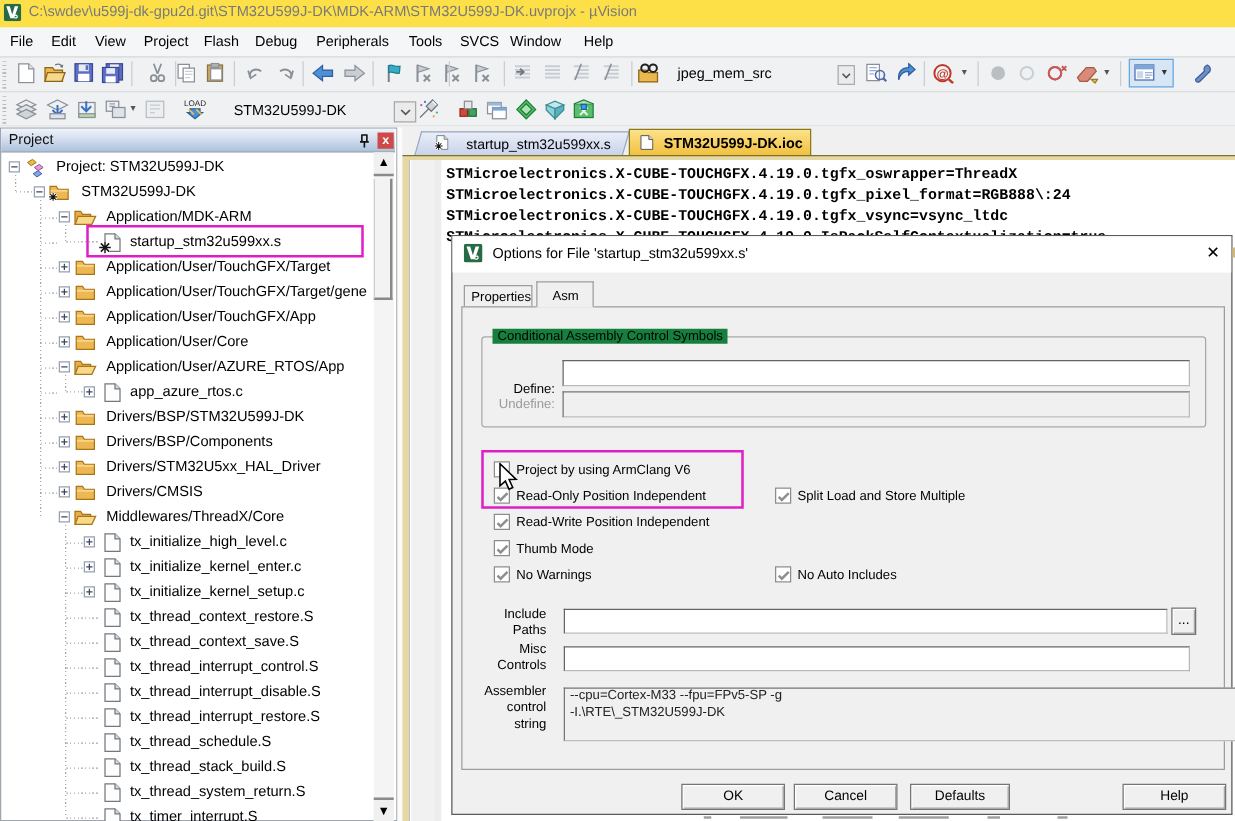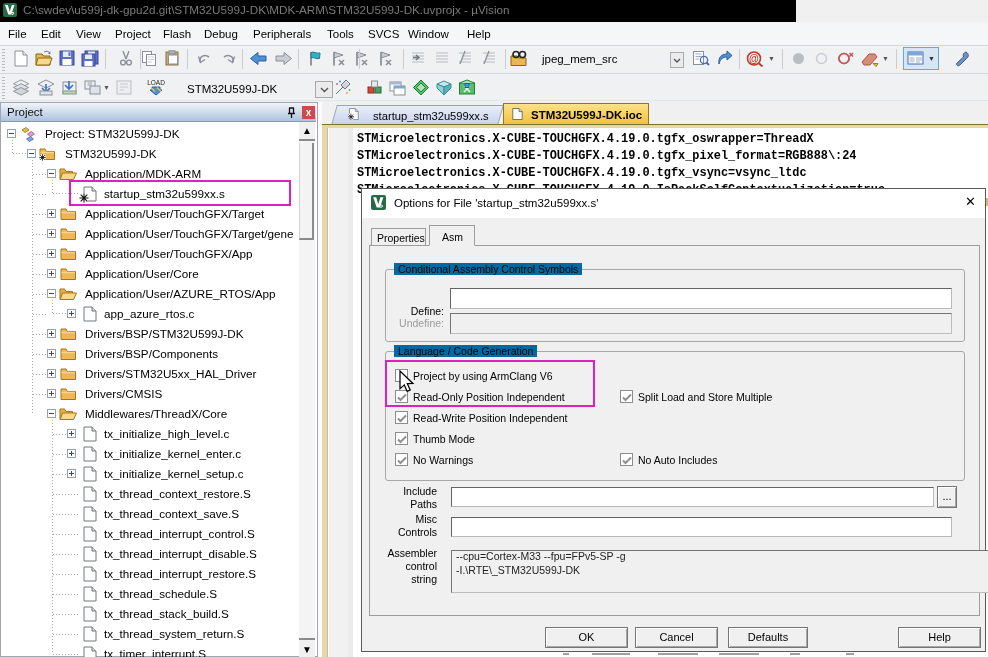--- a/index.html
+++ b/index.html
@@ -6,7 +6,7 @@
 html,body { width:988px; height:657px; overflow:hidden; }
 body { font-family:"Liberation Sans", sans-serif; font-size:12px; background:#f0f0f0; position:relative; }
 .abs { position:absolute; }
-#titlebar { left:0; top:0; width:796px; height:22px; background:#000000;padding-left:24px; }
+#titlebar { left:0; top:0; width:988px; height:22px; background:#fde047;padding-left:24px; }
 #titletext { left:23px; top:3px; color:#7a7a7a; font-size:11.7px; white-space:nowrap; }
 #menubar { left:0; top:22px; width:988px; height:23px; background:#f5f6f7; }
 .menuitem { position:absolute; top:6px; color:#000; font-size:11.5px; }

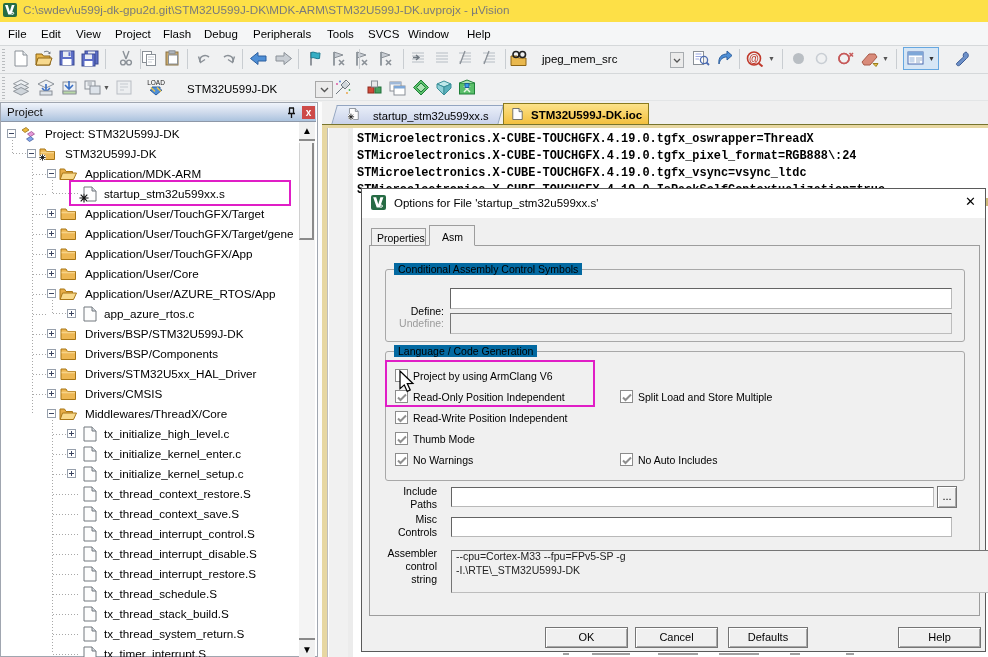--- a/index.html
+++ b/index.html
@@ -42,7 +42,7 @@
 .dtab { position:absolute; font-size:10.5px; color:#000; background:#f0f0f0; border:1px solid #9d9d9d; }
 #dtabpanel { position:absolute; left:7px; top:56px; width:611px; height:371px; background:#f0f0f0; border:1px solid #9d9d9d; }
 .group { position:absolute; border:1px solid #a8a8a8; border-radius:3px; }
-.group > .glabel { position:absolute; left:8px; top:-7px; background:#0369a1; padding:0 4px; font-size:10.5px; white-space:nowrap; }
+.group > .glabel { position:absolute; left:8px; top:-7px; background:#15803d; padding:0 4px; font-size:10.5px; white-space:nowrap; }
 .txt { position:absolute; background:#fff; border:1px solid; border-color:#646464 #b9b9b9 #b9b9b9 #646464; }
 .txt.dis { background:#f0f0f0; border-color:#757575 #bdbdbd #bdbdbd #757575; }
 .cb { position:absolute; width:13px; height:13px; background:#fff; border:1px solid #8c8c8c; }

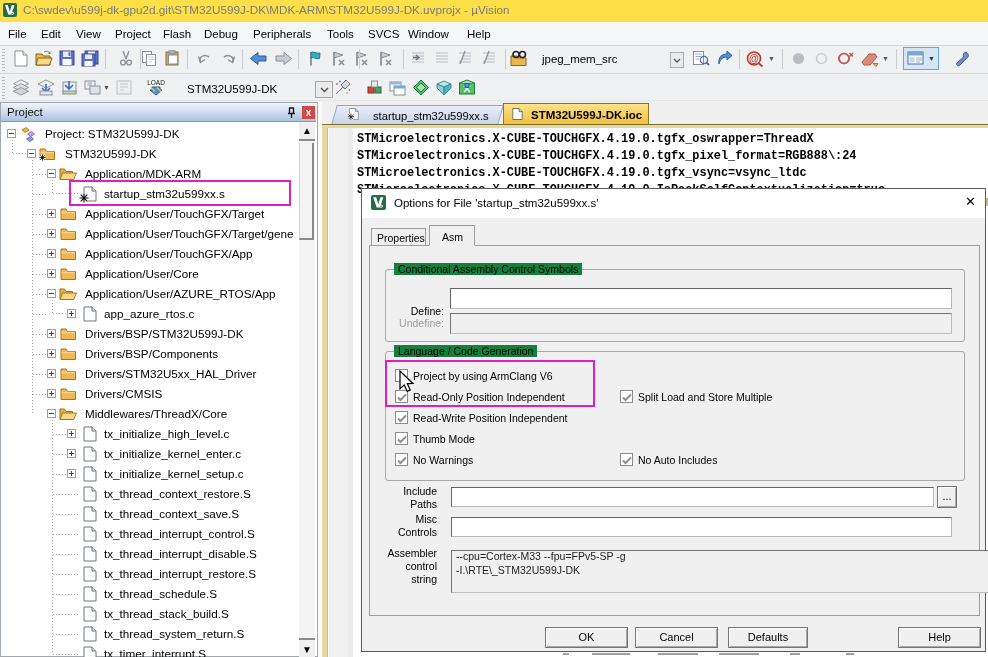--- a/index.html
+++ b/index.html
@@ -561,9 +561,6 @@
   <div class="txt" style="left:88px;top:99px;width:502px;height:21px;"></div>
   <span class="rlabel" style="left:37px;top:128px;width:45px;color:#9b9b9b;">Undefine:</span>
   <div class="txt dis" style="left:88px;top:124px;width:502px;height:21px;"></div>
-  <div class="group" style="left:23px;top:162px;width:580px;height:130px;">
-    <span class="glabel">Language / Code Generation</span>
-  </div>
   <div class="cb" style="left:33px;top:180px"></div>
     <span class="cblbl" style="left:51px;top:181px">Project by using ArmClang V6</span>
     <div class="cb" style="left:33px;top:201px">

